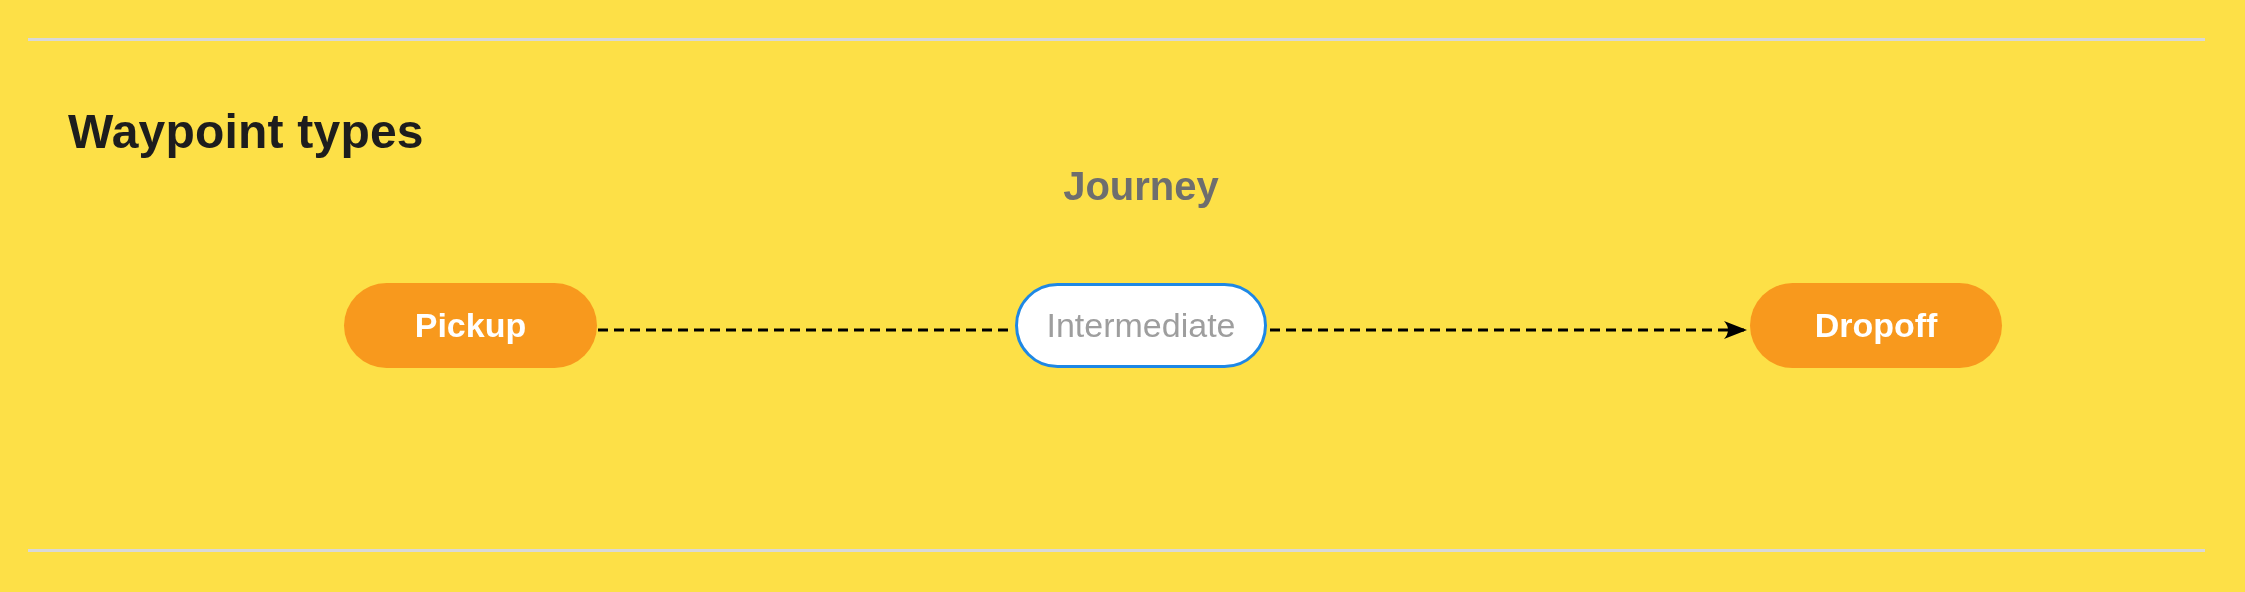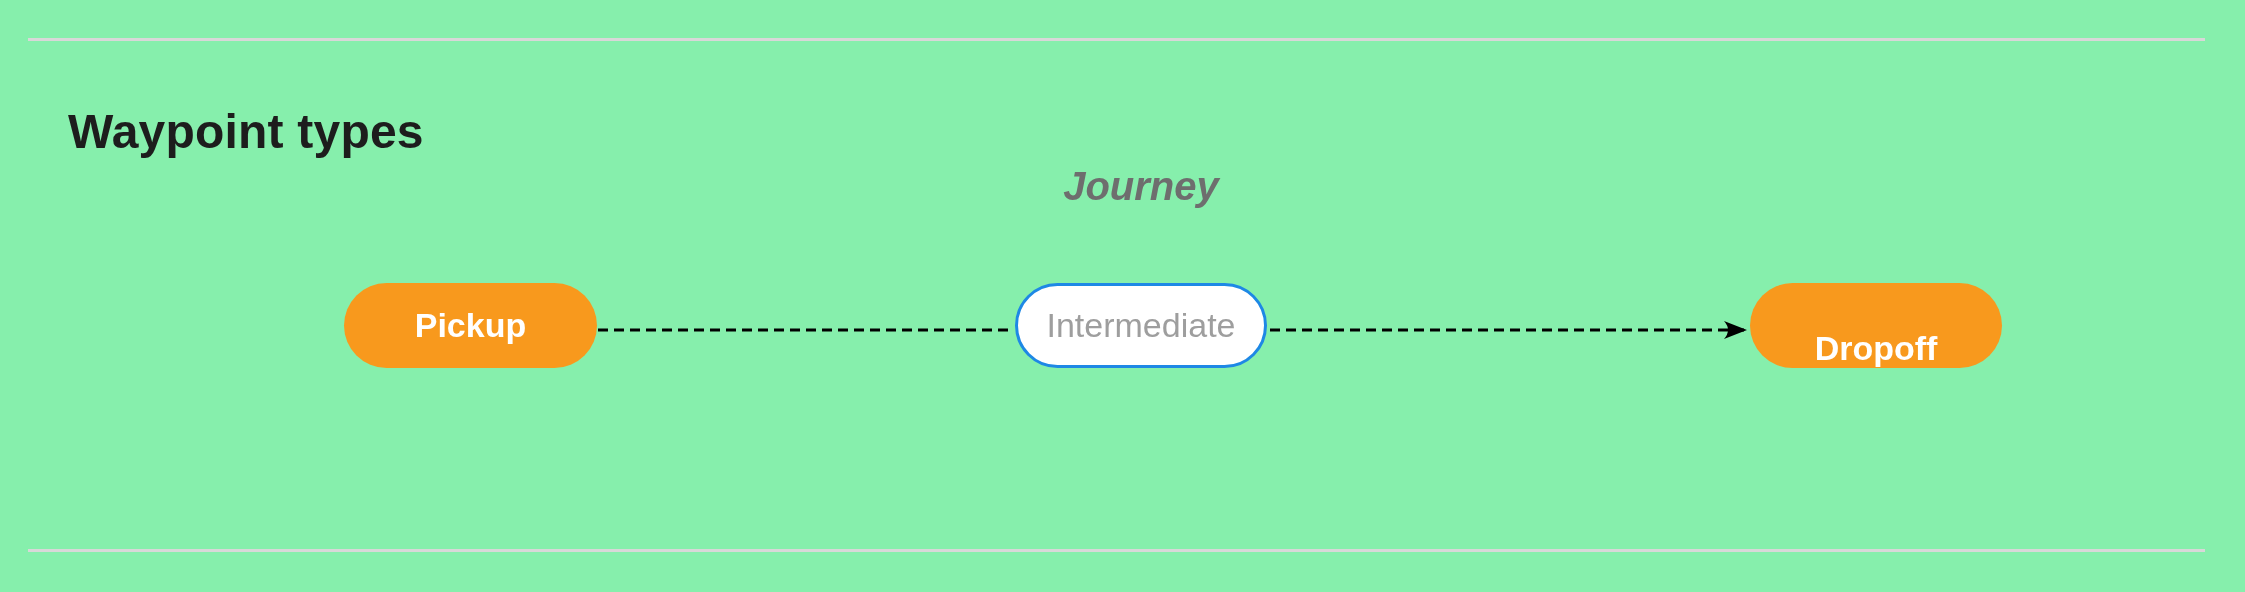--- a/index.html
+++ b/index.html
@@ -12,7 +12,7 @@
     position: relative;
     width: 2245px;
     height: 592px;
-    background: #86efac;
+    background: #fde047;
     overflow: hidden;
   }
   .divider {

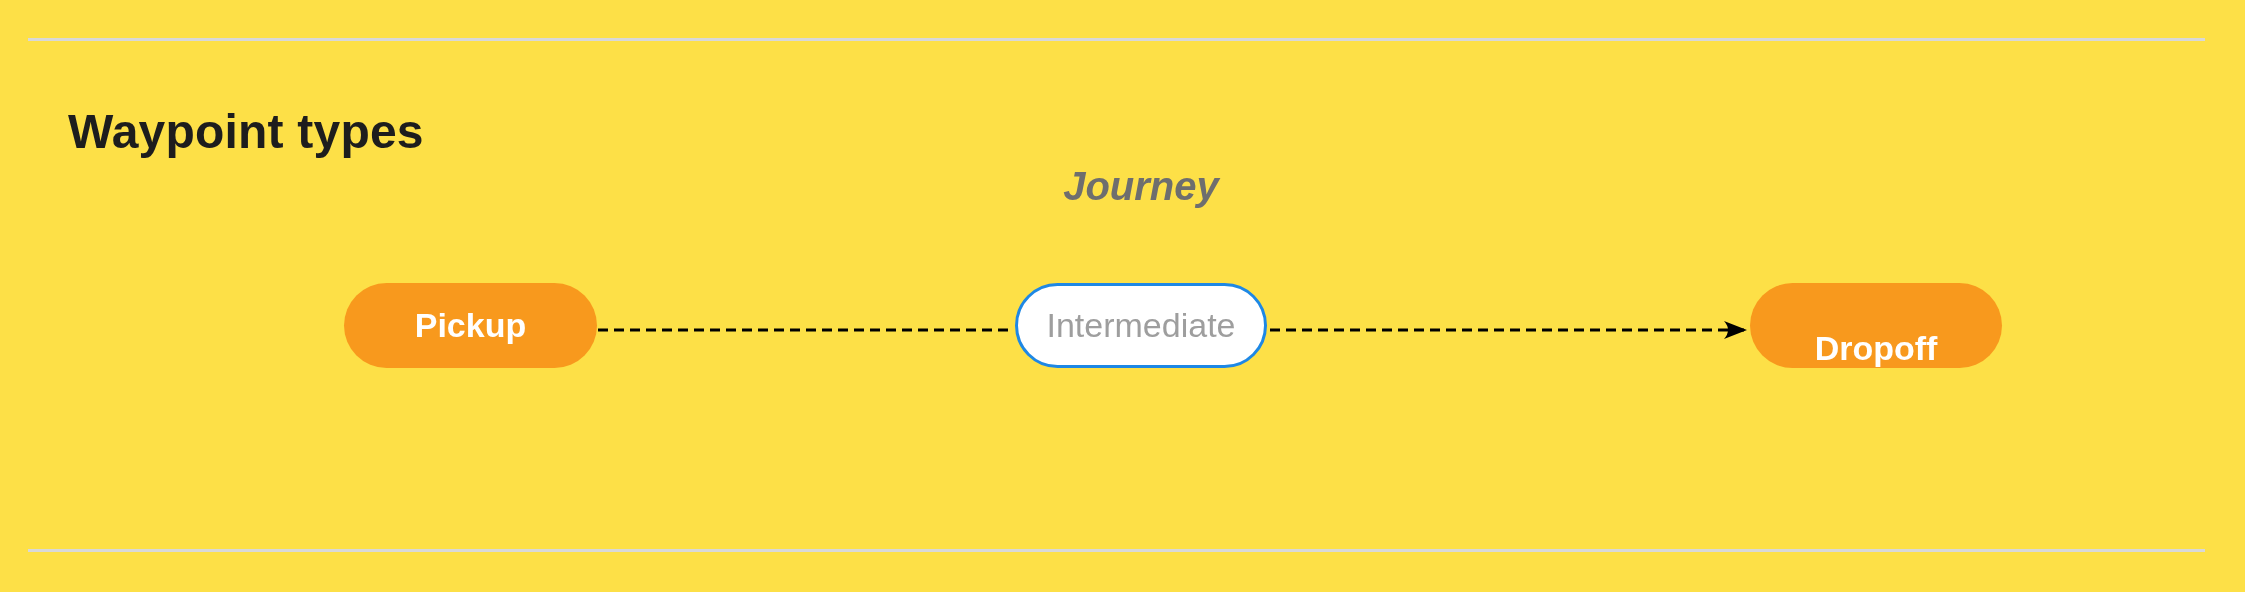--- a/index.html
+++ b/index.html
@@ -46,7 +46,6 @@
     line-height: 40px;
     font-weight: 700;
     color: #6E6E6E;
-    font-style: italic;
   }
 
   .node {

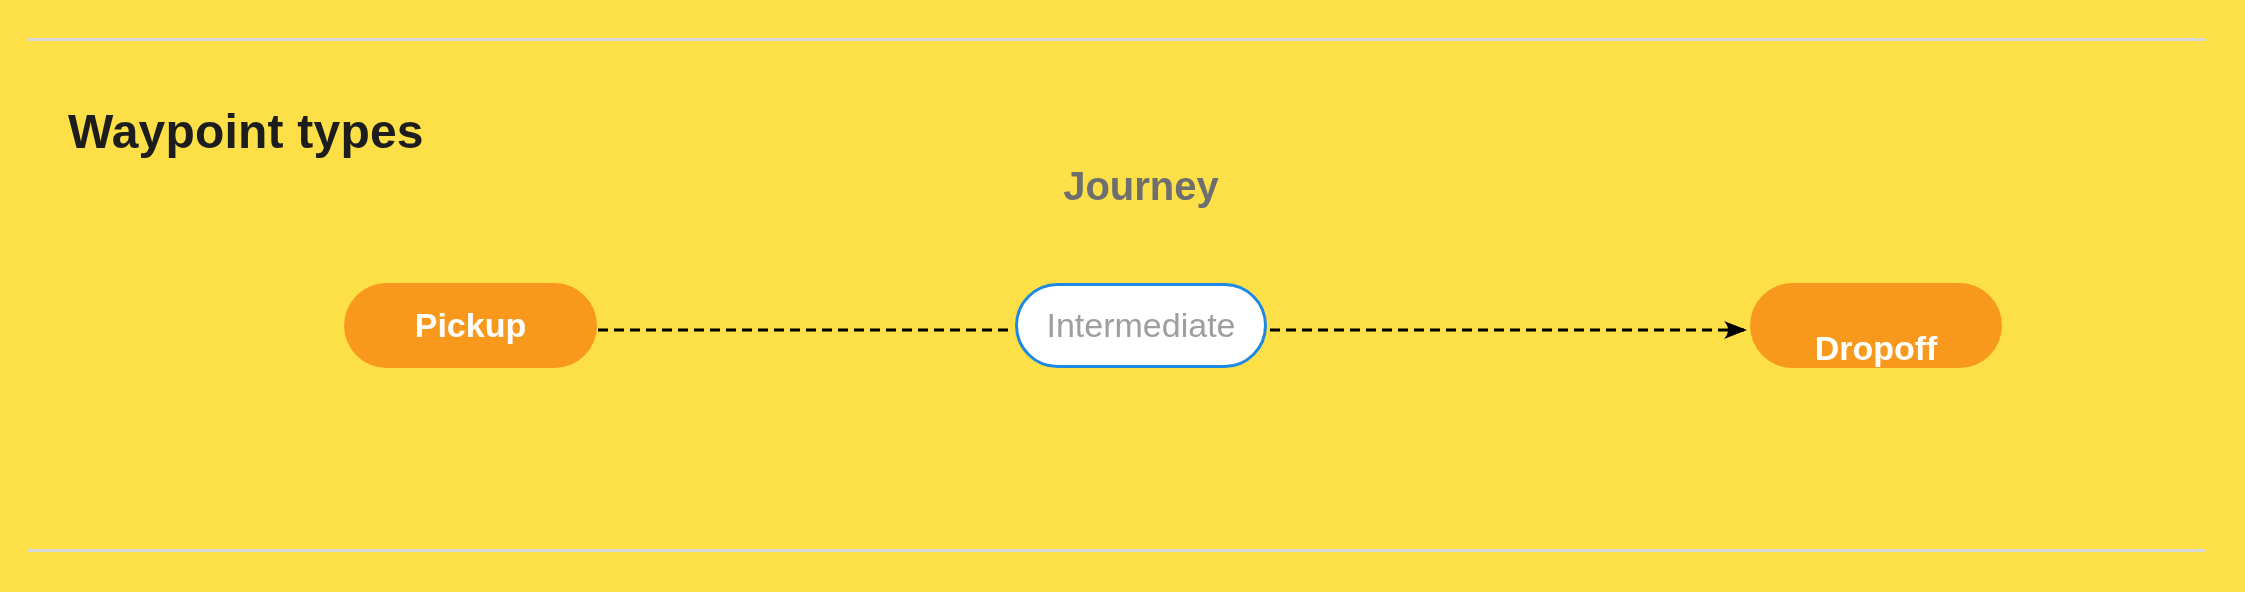--- a/index.html
+++ b/index.html
@@ -73,7 +73,7 @@
   }
   .node.pickup   { left: 344px;  width: 253px; }
   .node.mid      { left: 1015px; width: 252px; }
-  .node.dropoff  { left: 1750px; width: 252px; align-items: flex-end; }
+  .node.dropoff  { left: 1750px; width: 252px; }
 
   svg.edges {
     position: absolute;

